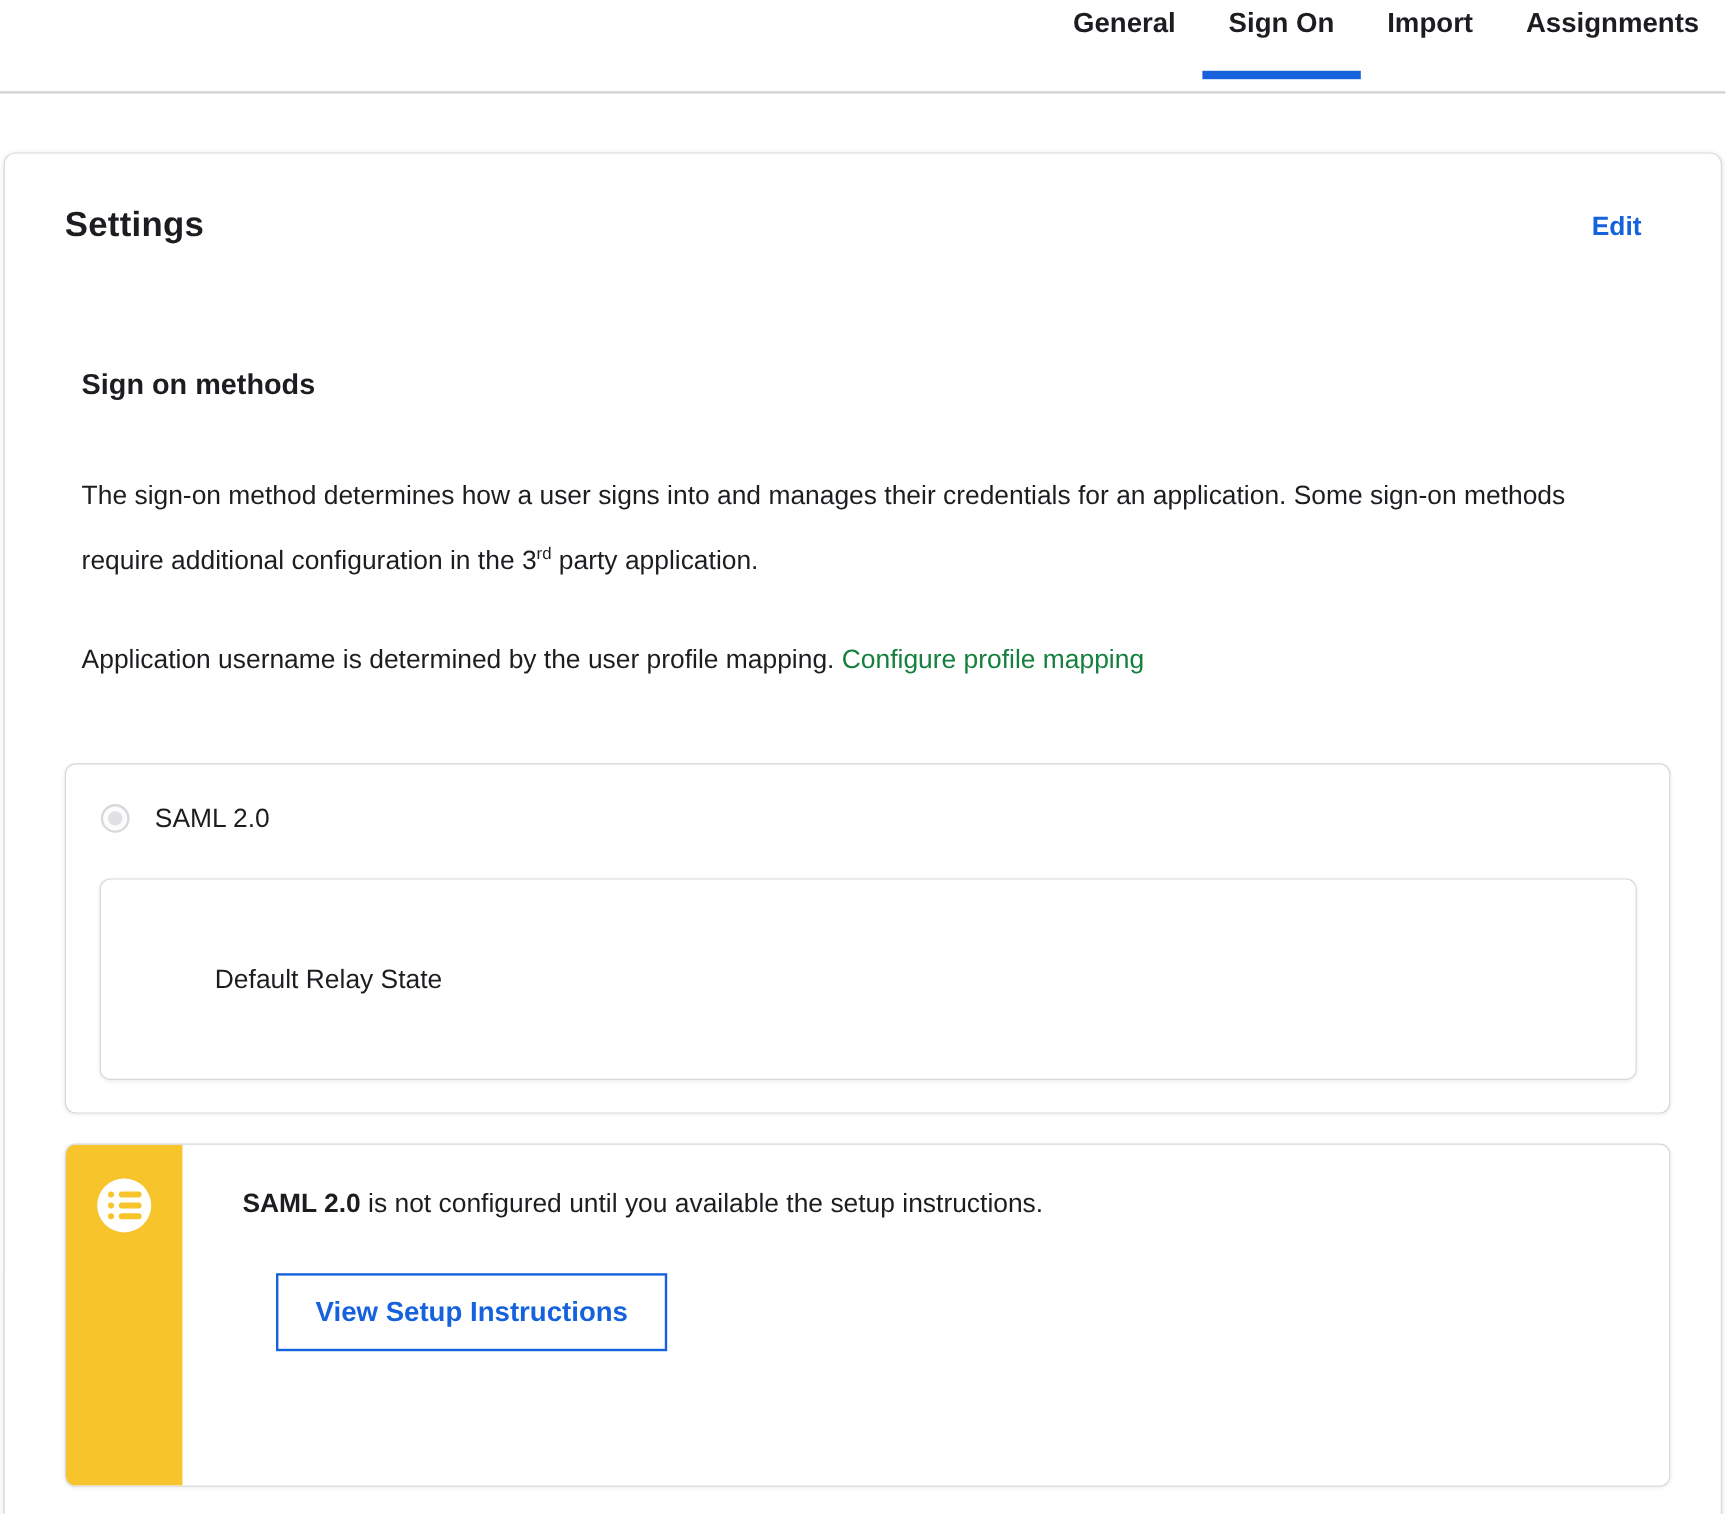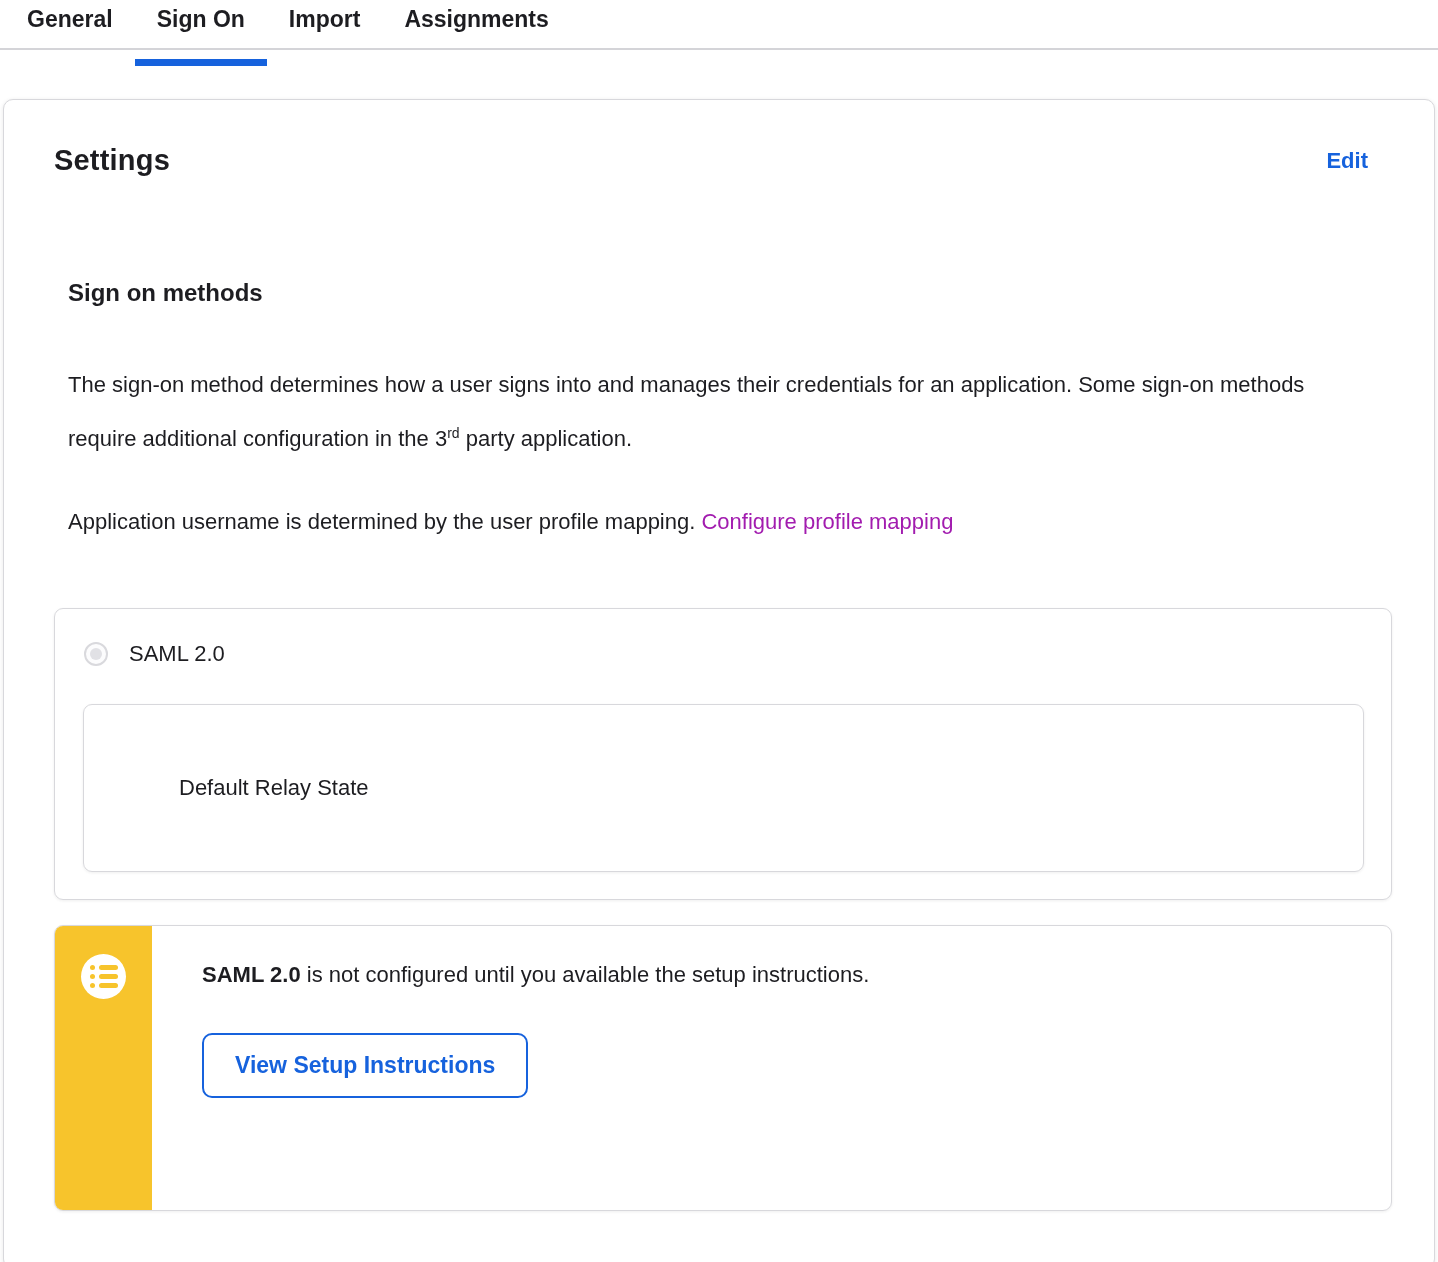--- a/index.html
+++ b/index.html
@@ -16,9 +16,10 @@
     display: flex;
     align-items: flex-start;
     padding-left: 5px;
-    height: 50px;
+    height: 78px;
     border-bottom: 2px solid #d4d4d8;
     position: relative;
+    justify-content: flex-end;
   }
   .tab {
     position: relative;

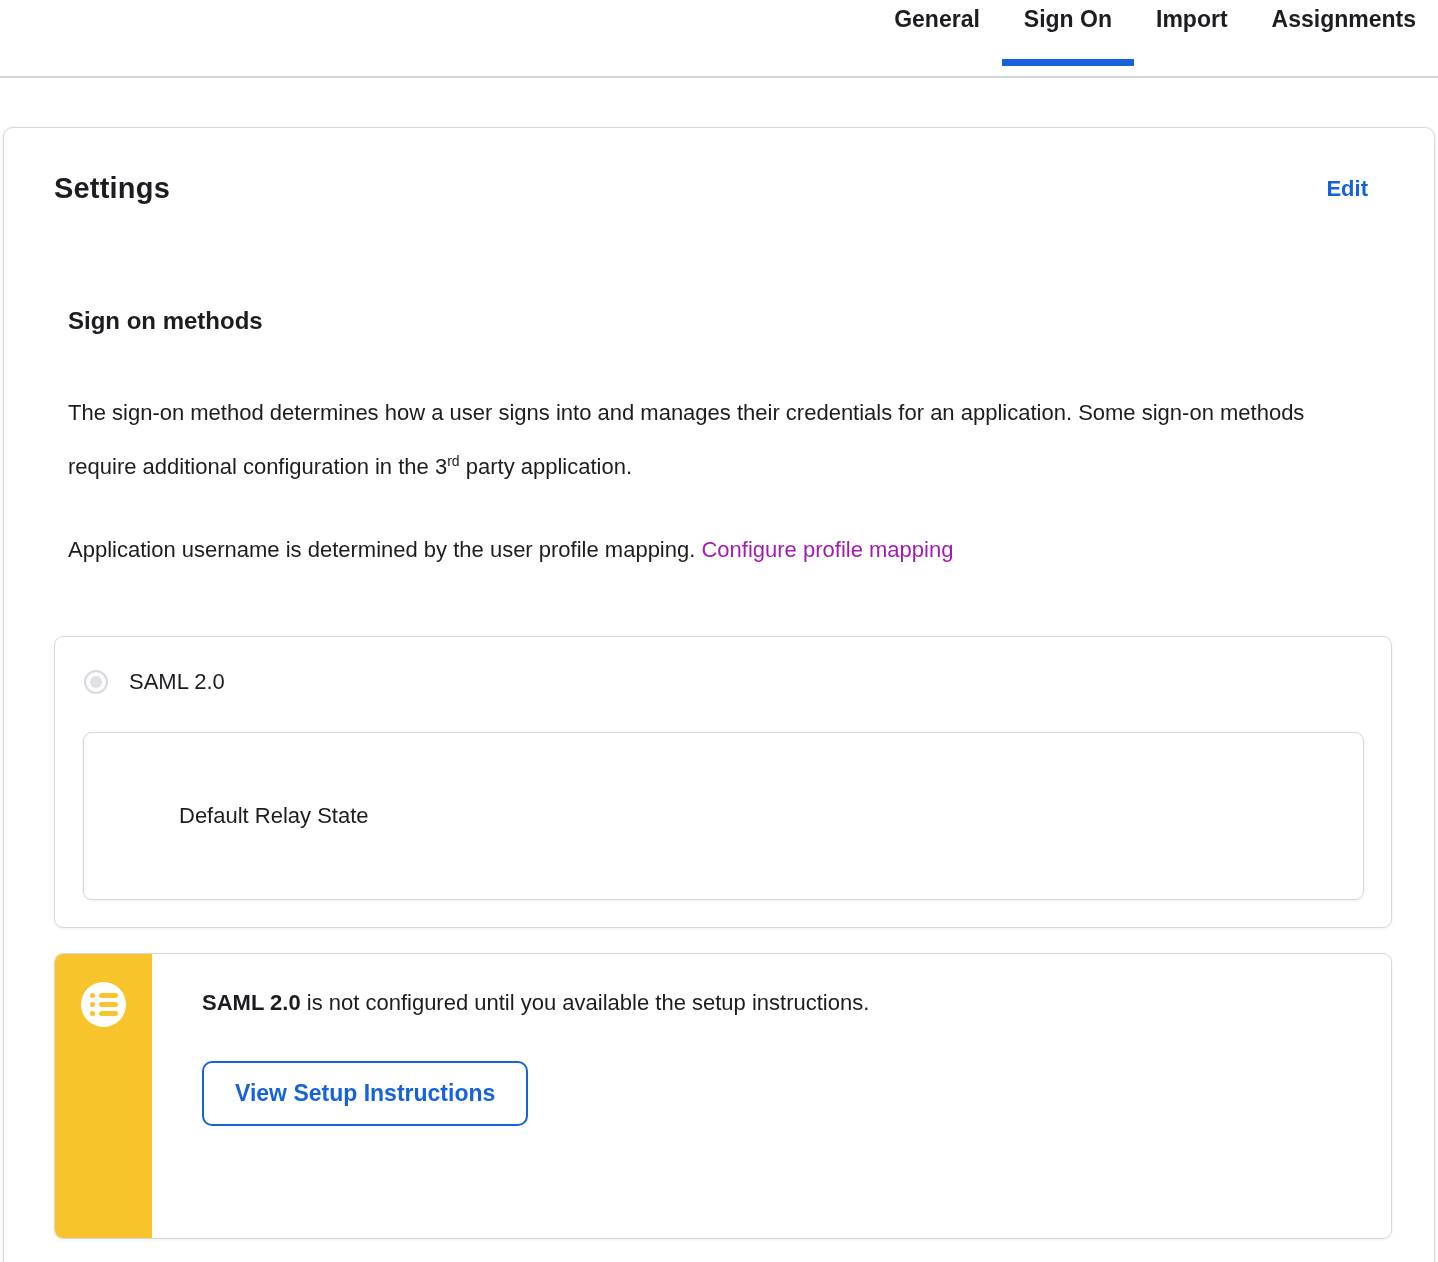--- a/index.html
+++ b/index.html
@@ -87,7 +87,7 @@
   .para-2 { margin-top: 34px; }
   sup { font-size: 14px; vertical-align: super; }
   .text-link {
-    color: #a21caf;
+    color: #15803d;
     text-decoration: none;
     cursor: pointer;
   }

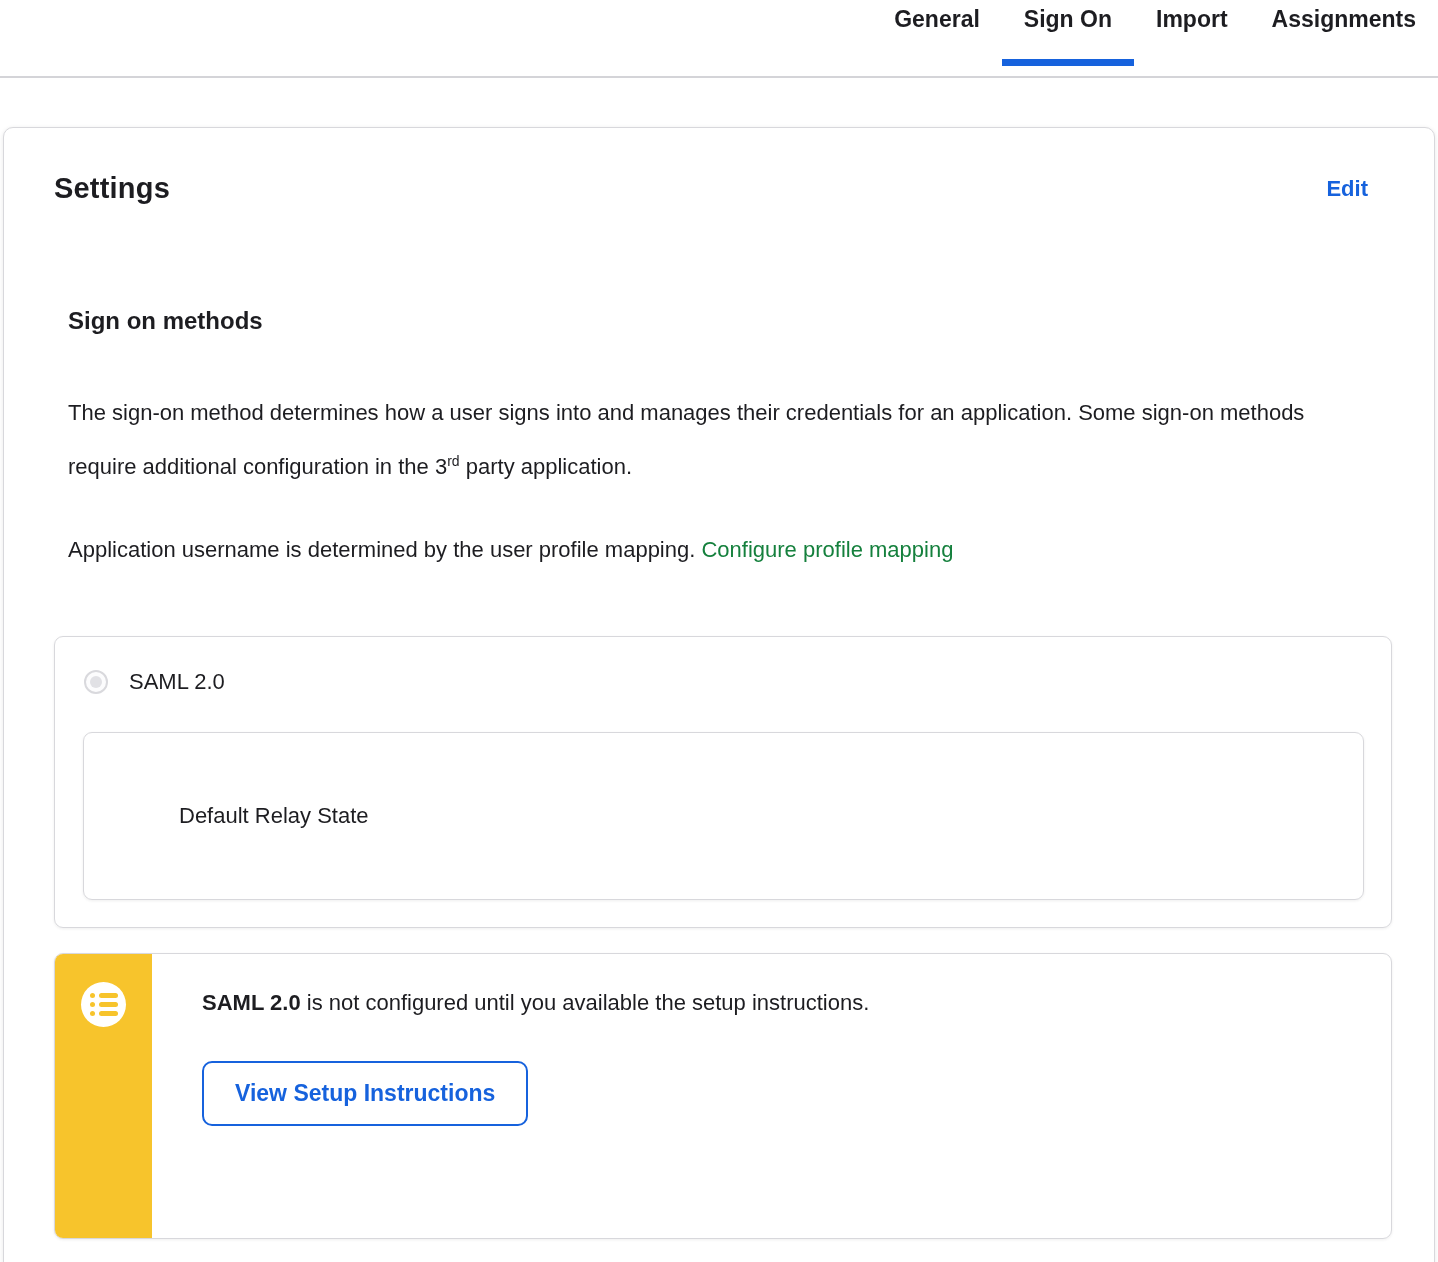--- a/index.html
+++ b/index.html
@@ -199,13 +199,14 @@
     display: inline-block;
     background: #ffffff;
     border: 2px solid #1662dd;
-    border-radius: 10px;
+    border-radius: 0;
     padding: 17px 31px;
     font-size: 23px;
     font-weight: 700;
     color: #1662dd;
     font-family: "Liberation Sans", sans-serif;
     cursor: pointer;
+    margin-left: 28px;
   }
   .metadata-line {
     margin-top: 40px;

